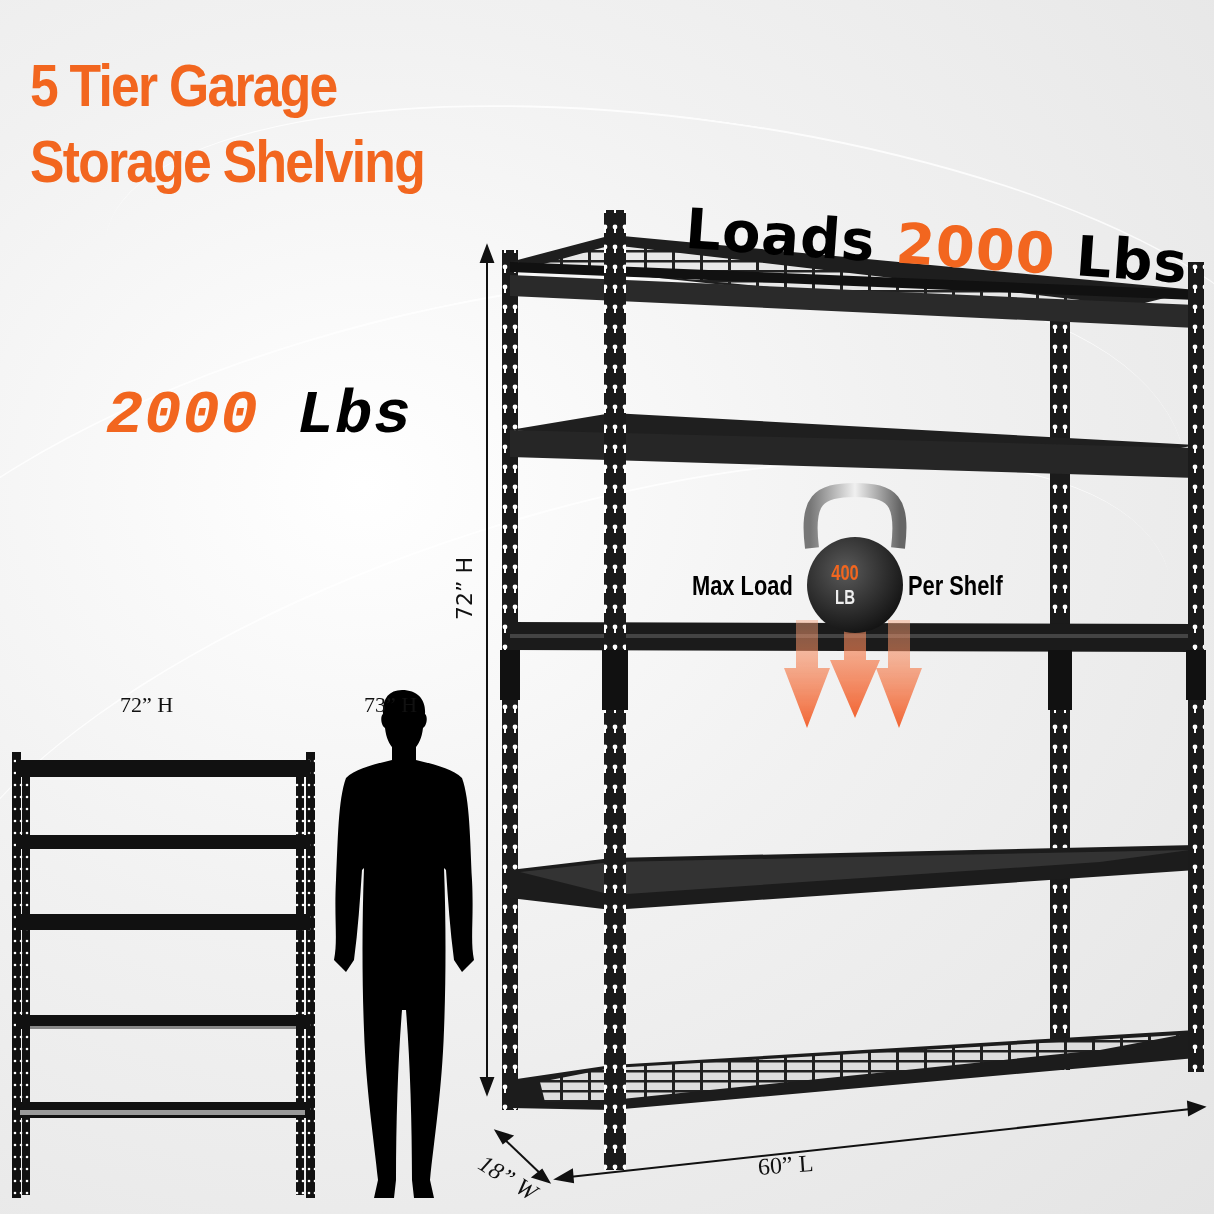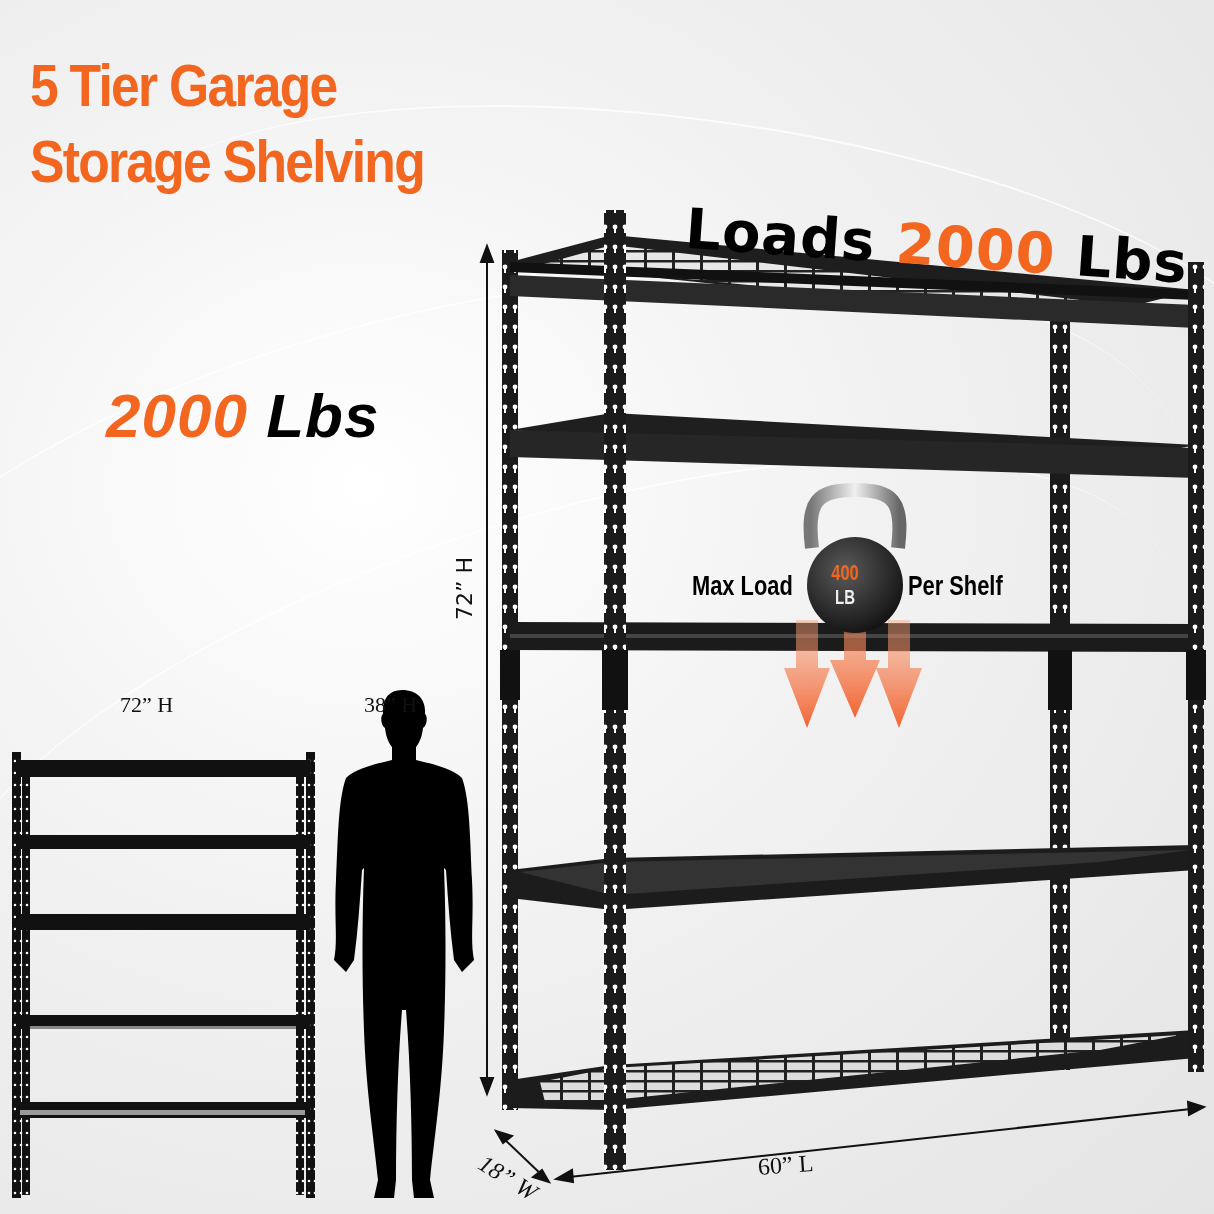--- a/index.html
+++ b/index.html
@@ -13,7 +13,7 @@
     transform:rotate(4deg);transform-origin:left top;font-family:"DejaVu Sans",sans-serif;letter-spacing:1px;white-space:nowrap;}
   .loads .num{color:#f2661f;}
   .big-lbs{position:absolute;left:106px;top:380px;font-weight:bold;font-style:italic;font-size:62px;
-    font-family:Liberation Sans, sans-serif;white-space:nowrap;letter-spacing:1px;}
+    font-family:Liberation Mono, monospace;white-space:nowrap;letter-spacing:1px;}
   .big-lbs .num{color:#f2661f;}
   .big-lbs .unit{color:#000;}
   .dim{position:absolute;font-family:"Liberation Serif",serif;font-size:22px;color:#111;white-space:nowrap;}

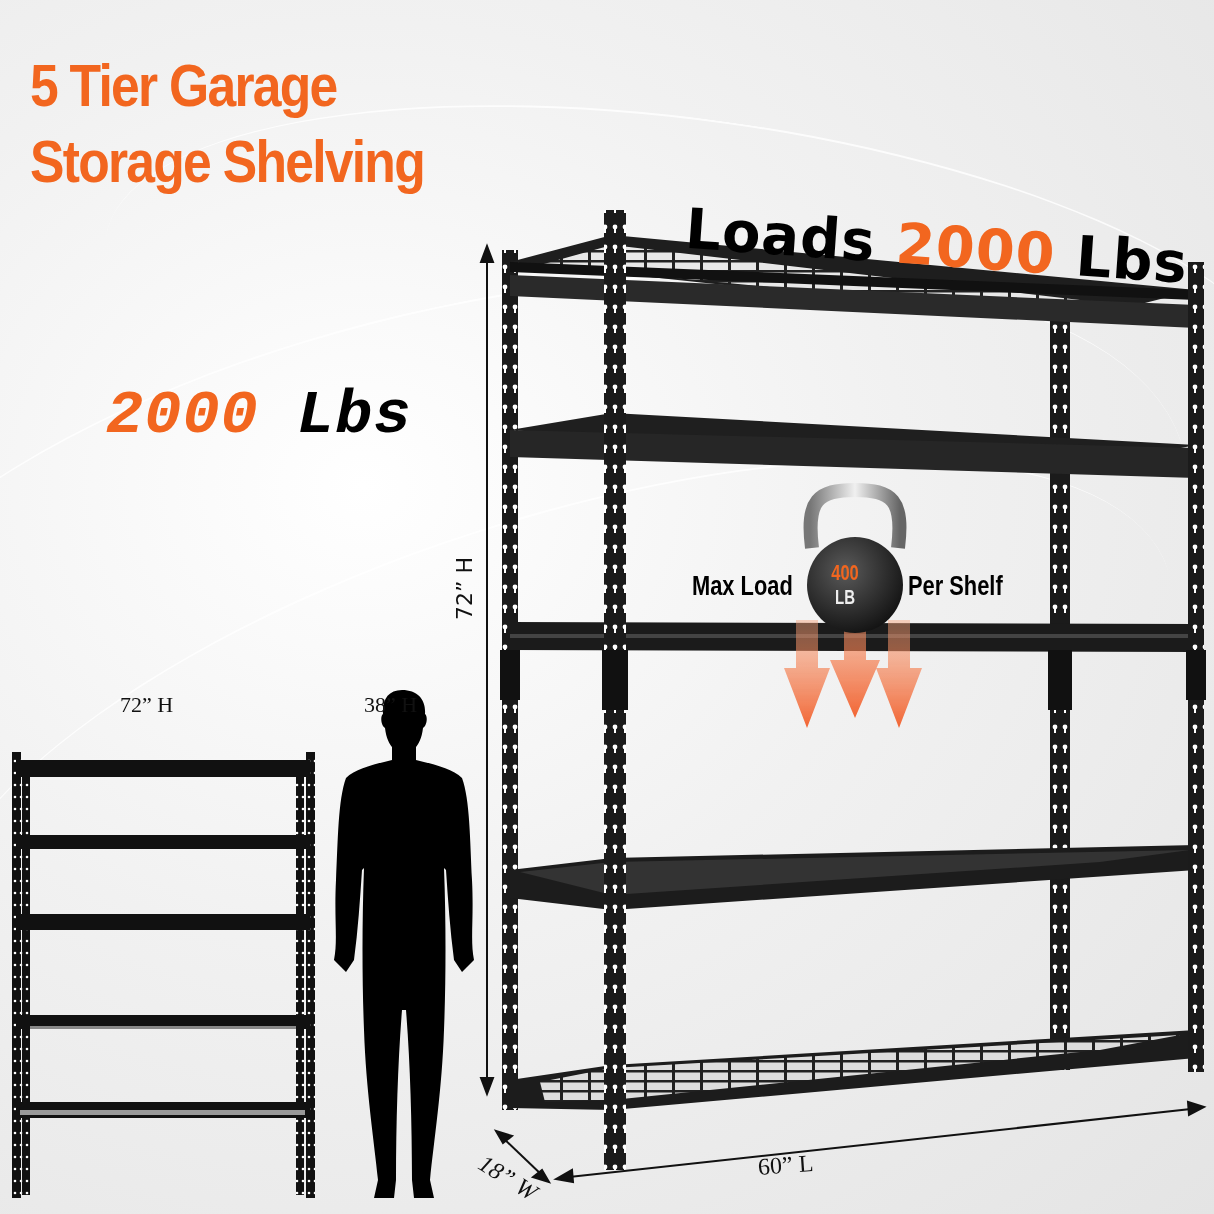--- a/index.html
+++ b/index.html
@@ -163,6 +163,6 @@
 <div class="dim" style="left:758px;top:1152px;transform:rotate(-4deg);font-size:24px;">60” L</div>
 
 <div class="dim" style="left:120px;top:692px;">72” H</div>
-<div class="dim" style="left:364px;top:692px;">38” H</div>
+<div class="dim" style="left:364px;top:692px;">73” H</div>
 
 </body></html>

